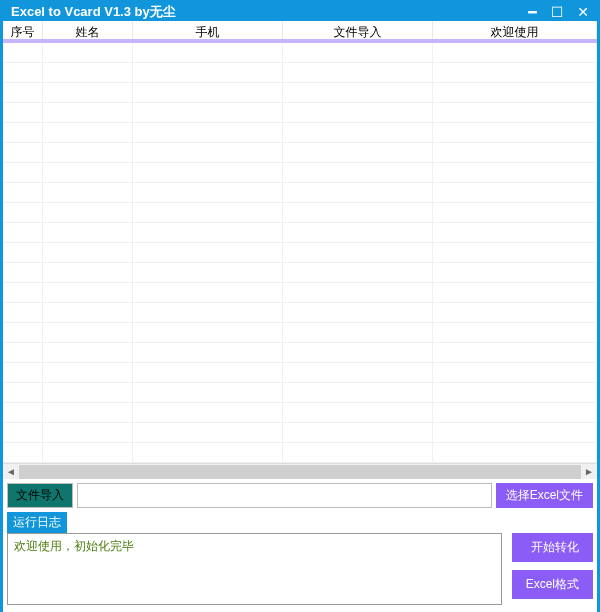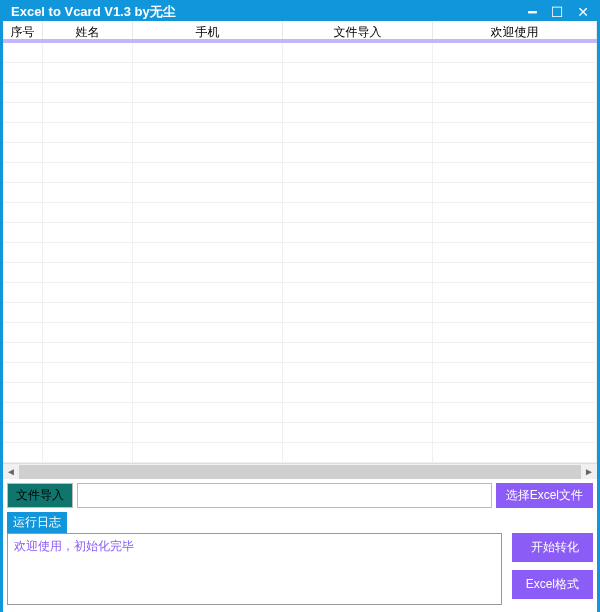--- a/index.html
+++ b/index.html
@@ -154,7 +154,7 @@
     height: 72px;
     padding: 4px 6px;
     font-size: 12px;
-    color: #8b5cf6;
+    color: #4d7c0f;
     overflow-y: scroll;
     background: #fff;
     resize: none;

